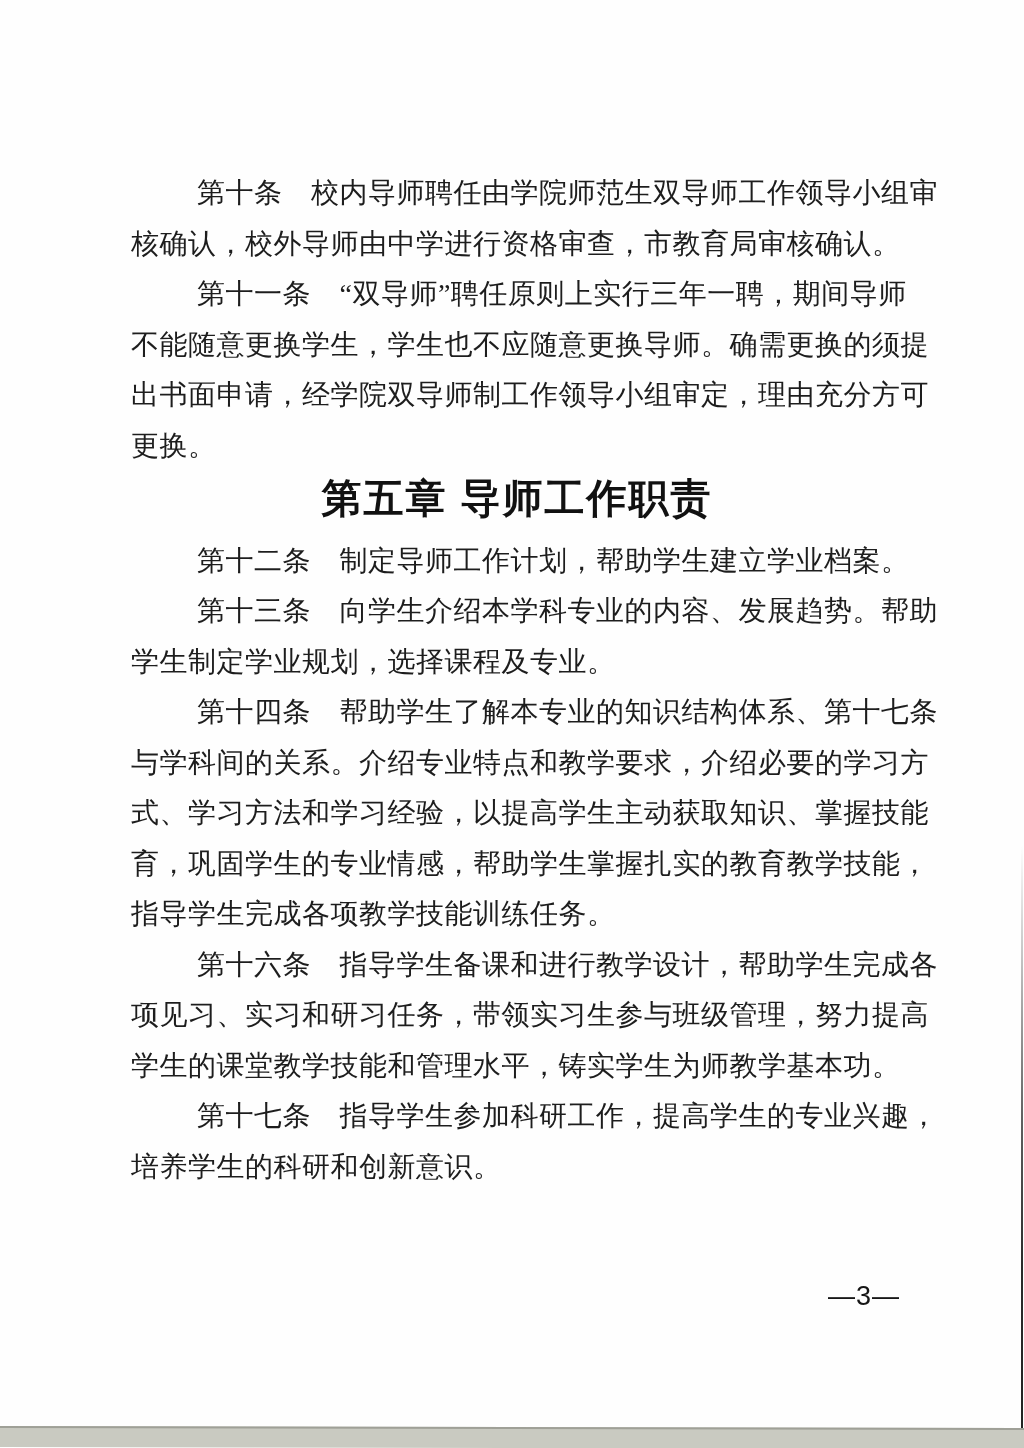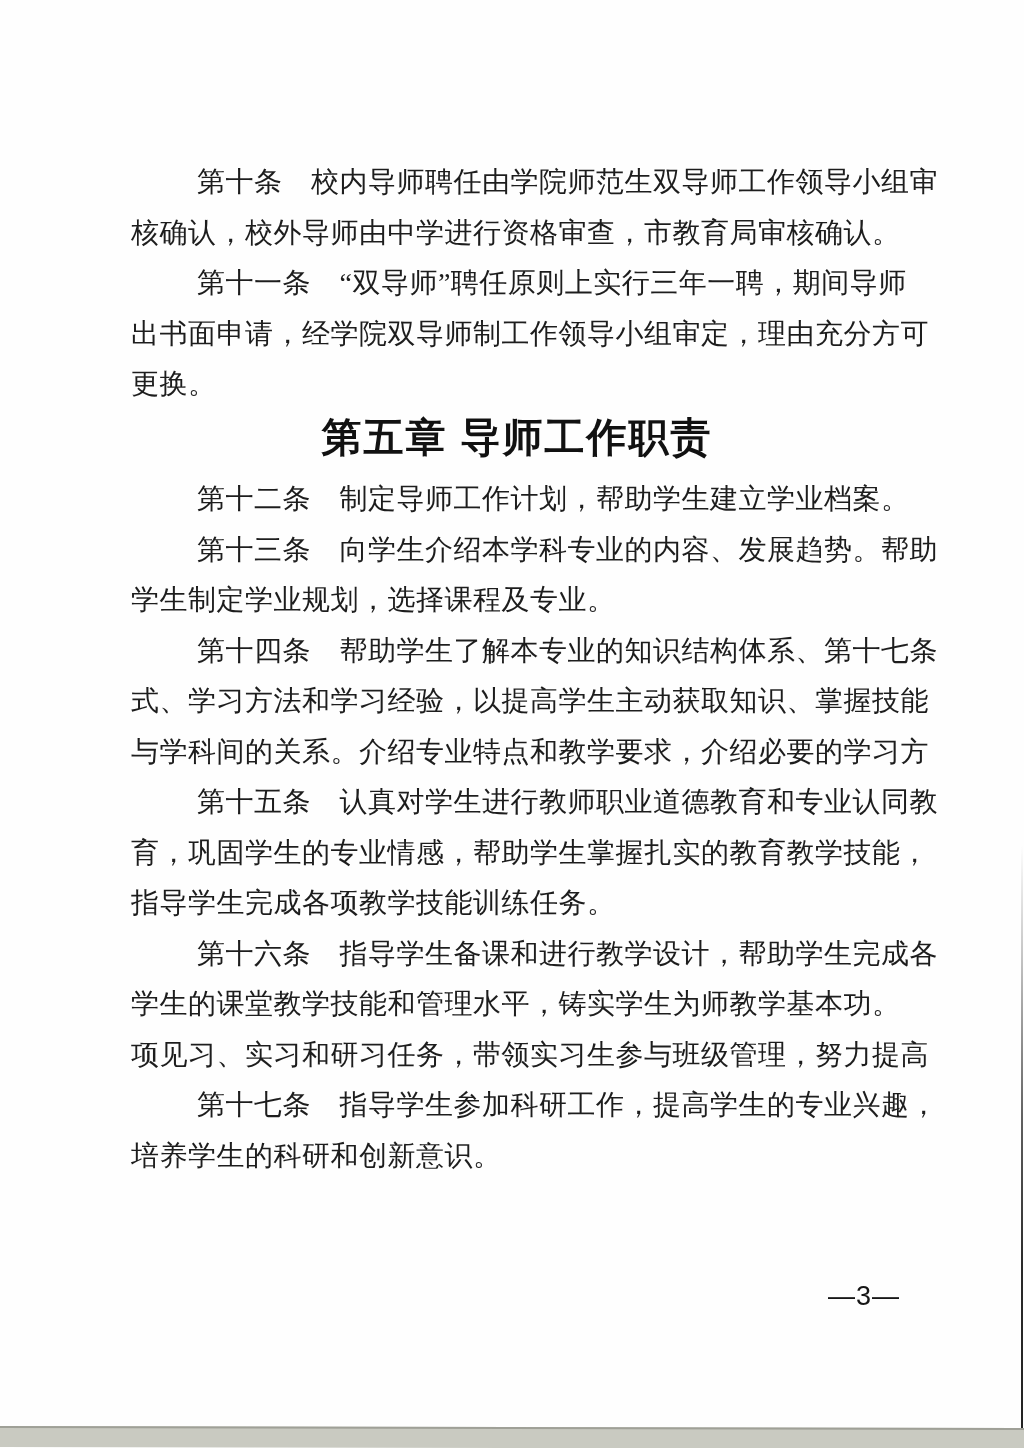--- a/index.html
+++ b/index.html
@@ -22,7 +22,7 @@
   .doc-content {
     position: absolute;
     left: 131px;
-    top: 157px;
+    top: 168px;
     width: 772px;
   }
   .text-line {

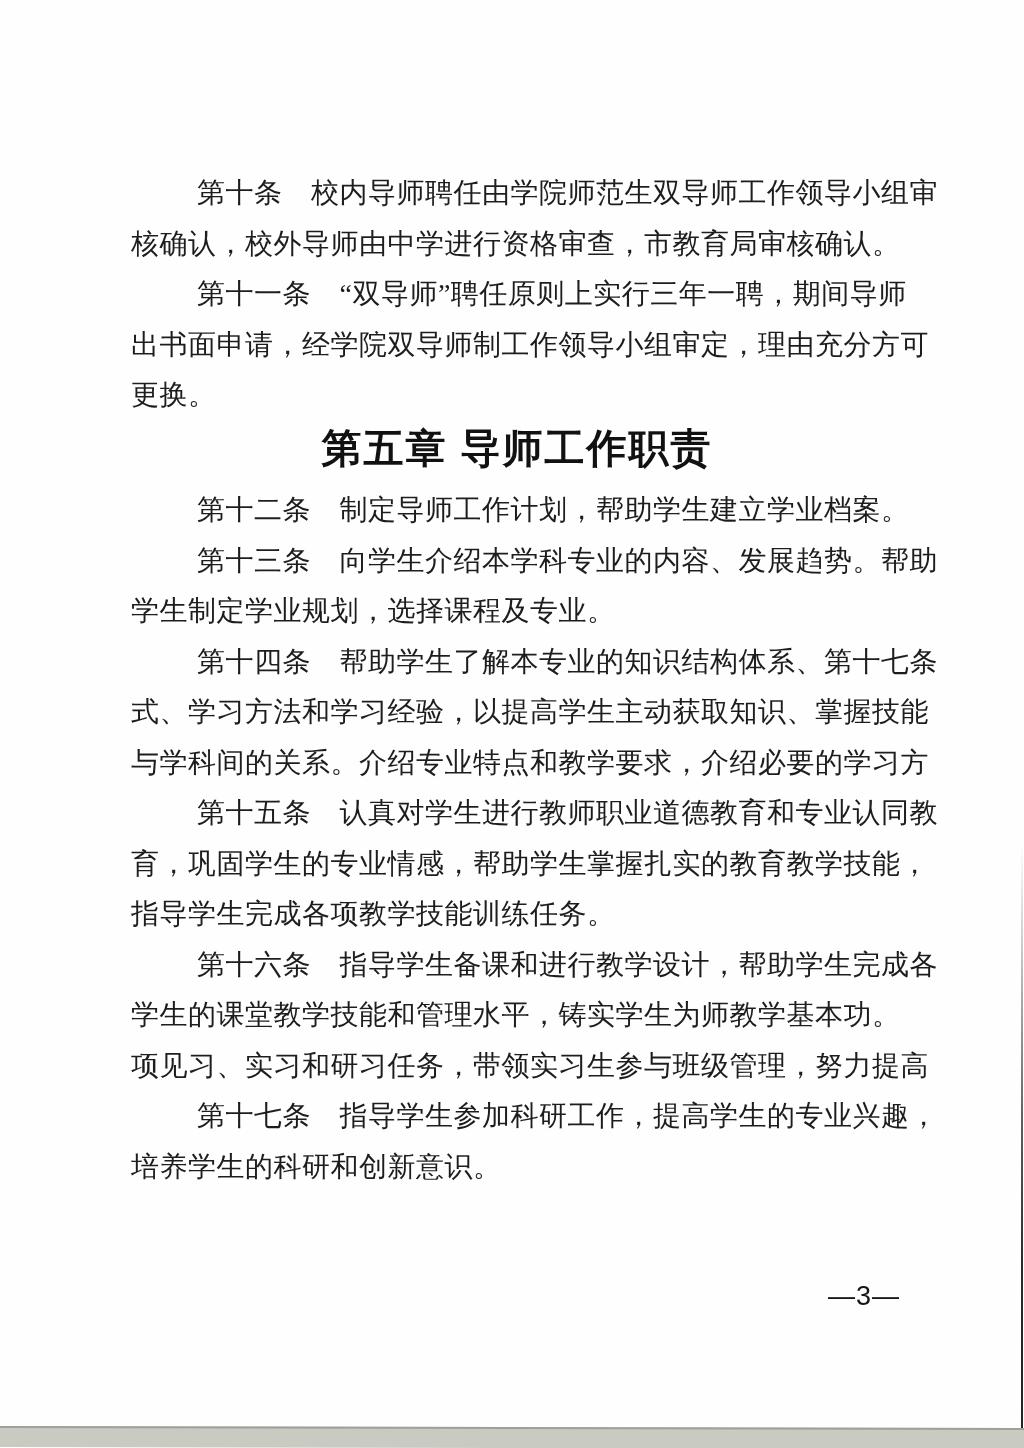--- a/index.html
+++ b/index.html
@@ -91,6 +91,7 @@
       <div class="text-line indent">第十条　校内导师聘任由学院师范生双导师工作领导小组审</div>
       <div class="text-line">核确认，校外导师由中学进行资格审查，市教育局审核确认。</div>
       <div class="text-line indent">第十一条　“双导师”聘任原则上实行三年一聘，期间导师</div>
+      <div class="text-line">不能随意更换学生，学生也不应随意更换导师。确需更换的须提</div>
       <div class="text-line">出书面申请，经学院双导师制工作领导小组审定，理由充分方可</div>
       <div class="text-line">更换。</div>
       <div class="chapter-heading">第五章 导师工作职责</div>

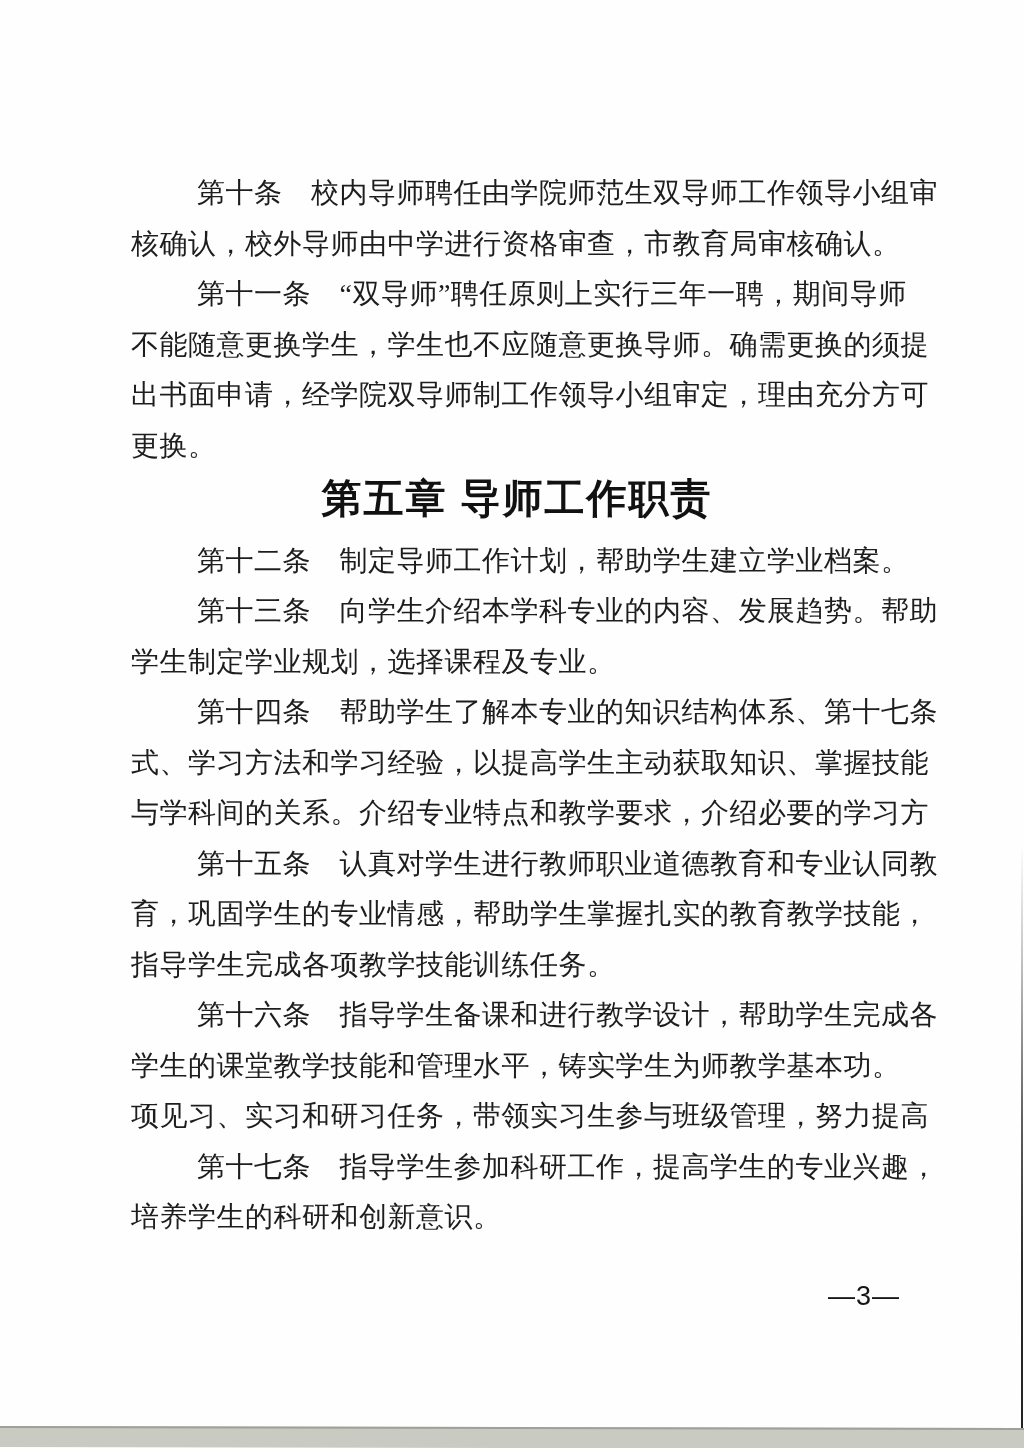--- a/index.html
+++ b/index.html
@@ -99,8 +99,8 @@
       <div class="text-line indent">第十三条　向学生介绍本学科专业的内容、发展趋势。帮助</div>
       <div class="text-line">学生制定学业规划，选择课程及专业。</div>
       <div class="text-line indent">第十四条　帮助学生了解本专业的知识结构体系、第十七条</div>
+      <div class="text-line">与学科间的关系。介绍专业特点和教学要求，介绍必要的学习方</div>
       <div class="text-line">式、学习方法和学习经验，以提高学生主动获取知识、掌握技能</div>
-      <div class="text-line">与学科间的关系。介绍专业特点和教学要求，介绍必要的学习方</div>
       <div class="text-line indent">第十五条　认真对学生进行教师职业道德教育和专业认同教</div>
       <div class="text-line">育，巩固学生的专业情感，帮助学生掌握扎实的教育教学技能，</div>
       <div class="text-line">指导学生完成各项教学技能训练任务。</div>

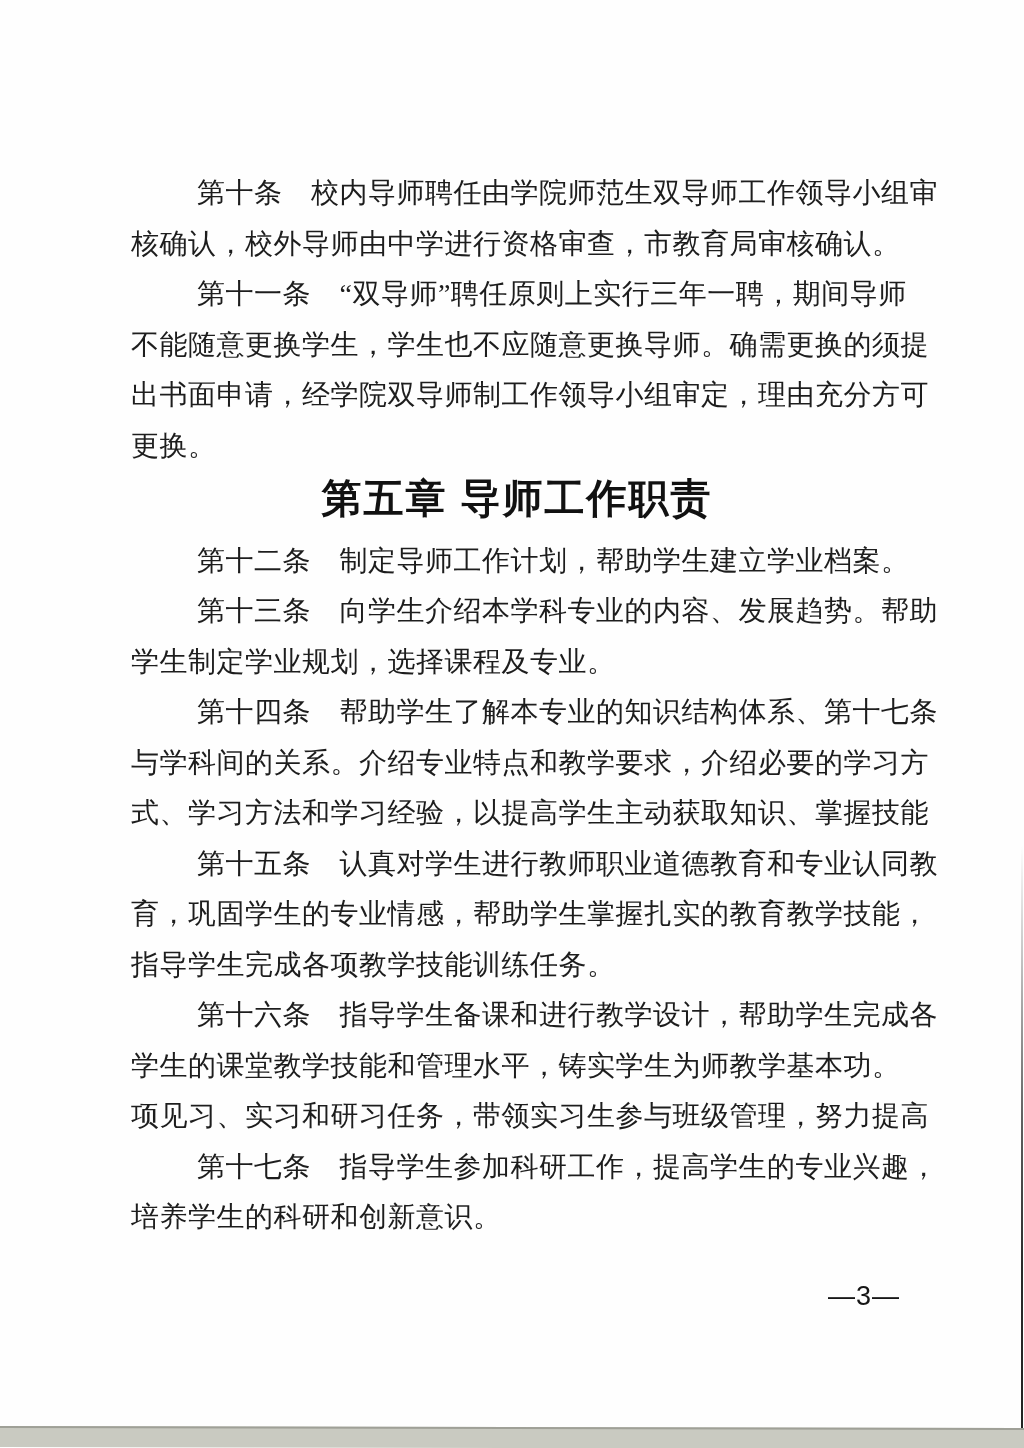--- a/index.html
+++ b/index.html
@@ -101,7 +101,6 @@
       <div class="text-line indent">第十四条　帮助学生了解本专业的知识结构体系、第十七条</div>
       <div class="text-line">与学科间的关系。介绍专业特点和教学要求，介绍必要的学习方</div>
       <div class="text-line">式、学习方法和学习经验，以提高学生主动获取知识、掌握技能</div>
-      <div class="text-line indent">第十五条　认真对学生进行教师职业道德教育和专业认同教</div>
       <div class="text-line">育，巩固学生的专业情感，帮助学生掌握扎实的教育教学技能，</div>
       <div class="text-line">指导学生完成各项教学技能训练任务。</div>
       <div class="text-line indent">第十六条　指导学生备课和进行教学设计，帮助学生完成各</div>

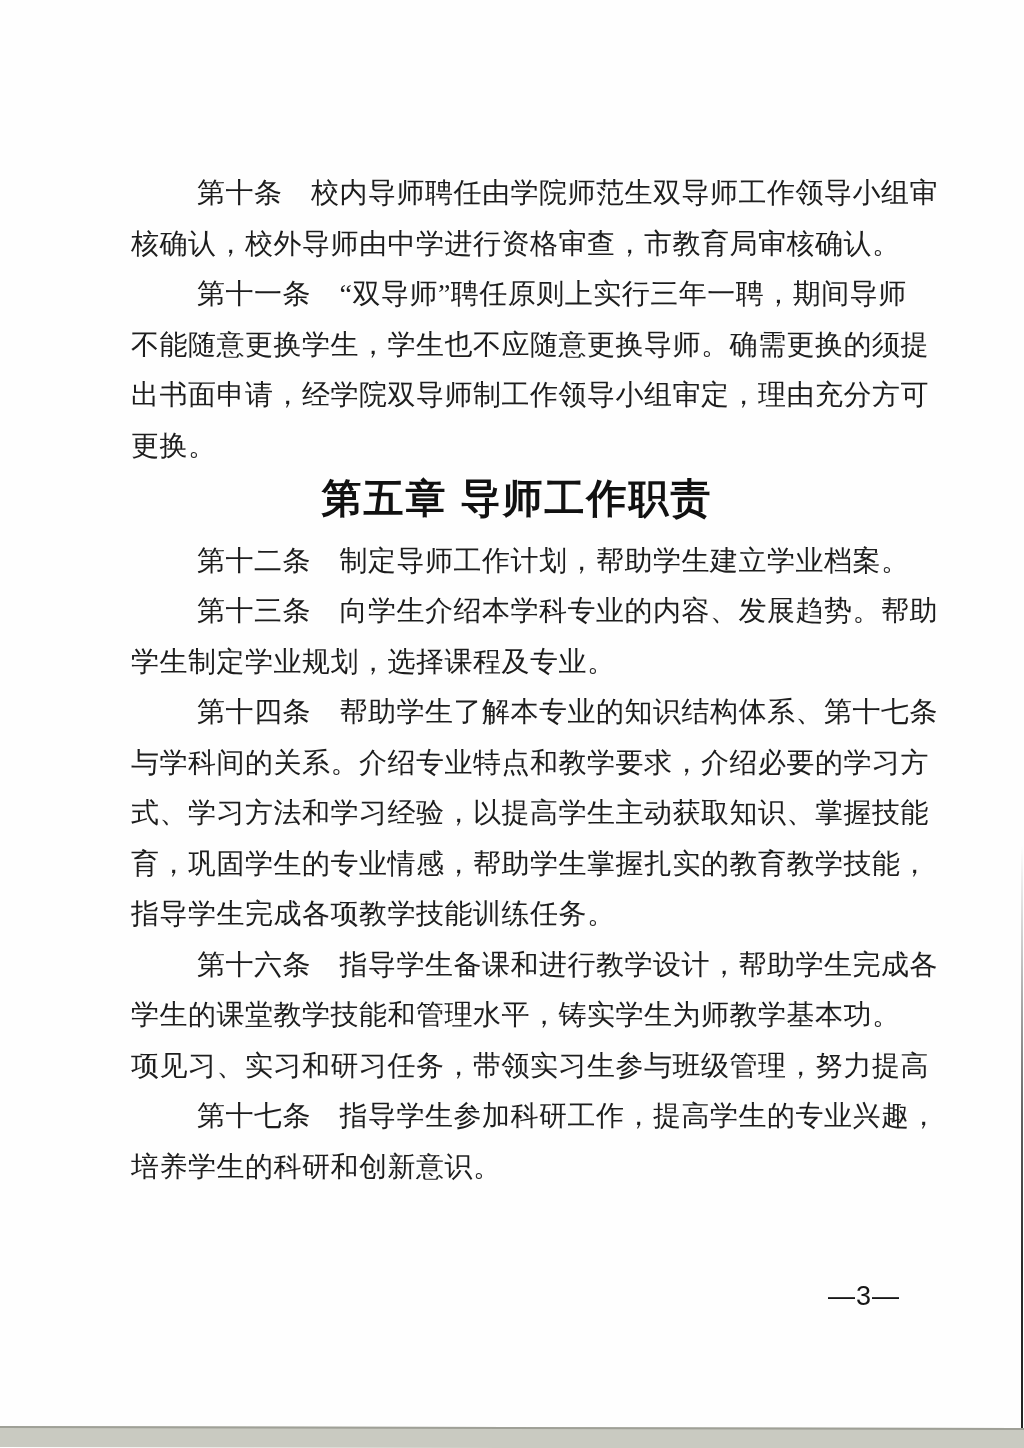--- a/index.html
+++ b/index.html
@@ -104,8 +104,8 @@
       <div class="text-line">育，巩固学生的专业情感，帮助学生掌握扎实的教育教学技能，</div>
       <div class="text-line">指导学生完成各项教学技能训练任务。</div>
       <div class="text-line indent">第十六条　指导学生备课和进行教学设计，帮助学生完成各</div>
+      <div class="text-line">项见习、实习和研习任务，带领实习生参与班级管理，努力提高</div>
       <div class="text-line">学生的课堂教学技能和管理水平，铸实学生为师教学基本功。</div>
-      <div class="text-line">项见习、实习和研习任务，带领实习生参与班级管理，努力提高</div>
       <div class="text-line indent">第十七条　指导学生参加科研工作，提高学生的专业兴趣，</div>
       <div class="text-line">培养学生的科研和创新意识。</div>
     </div>

